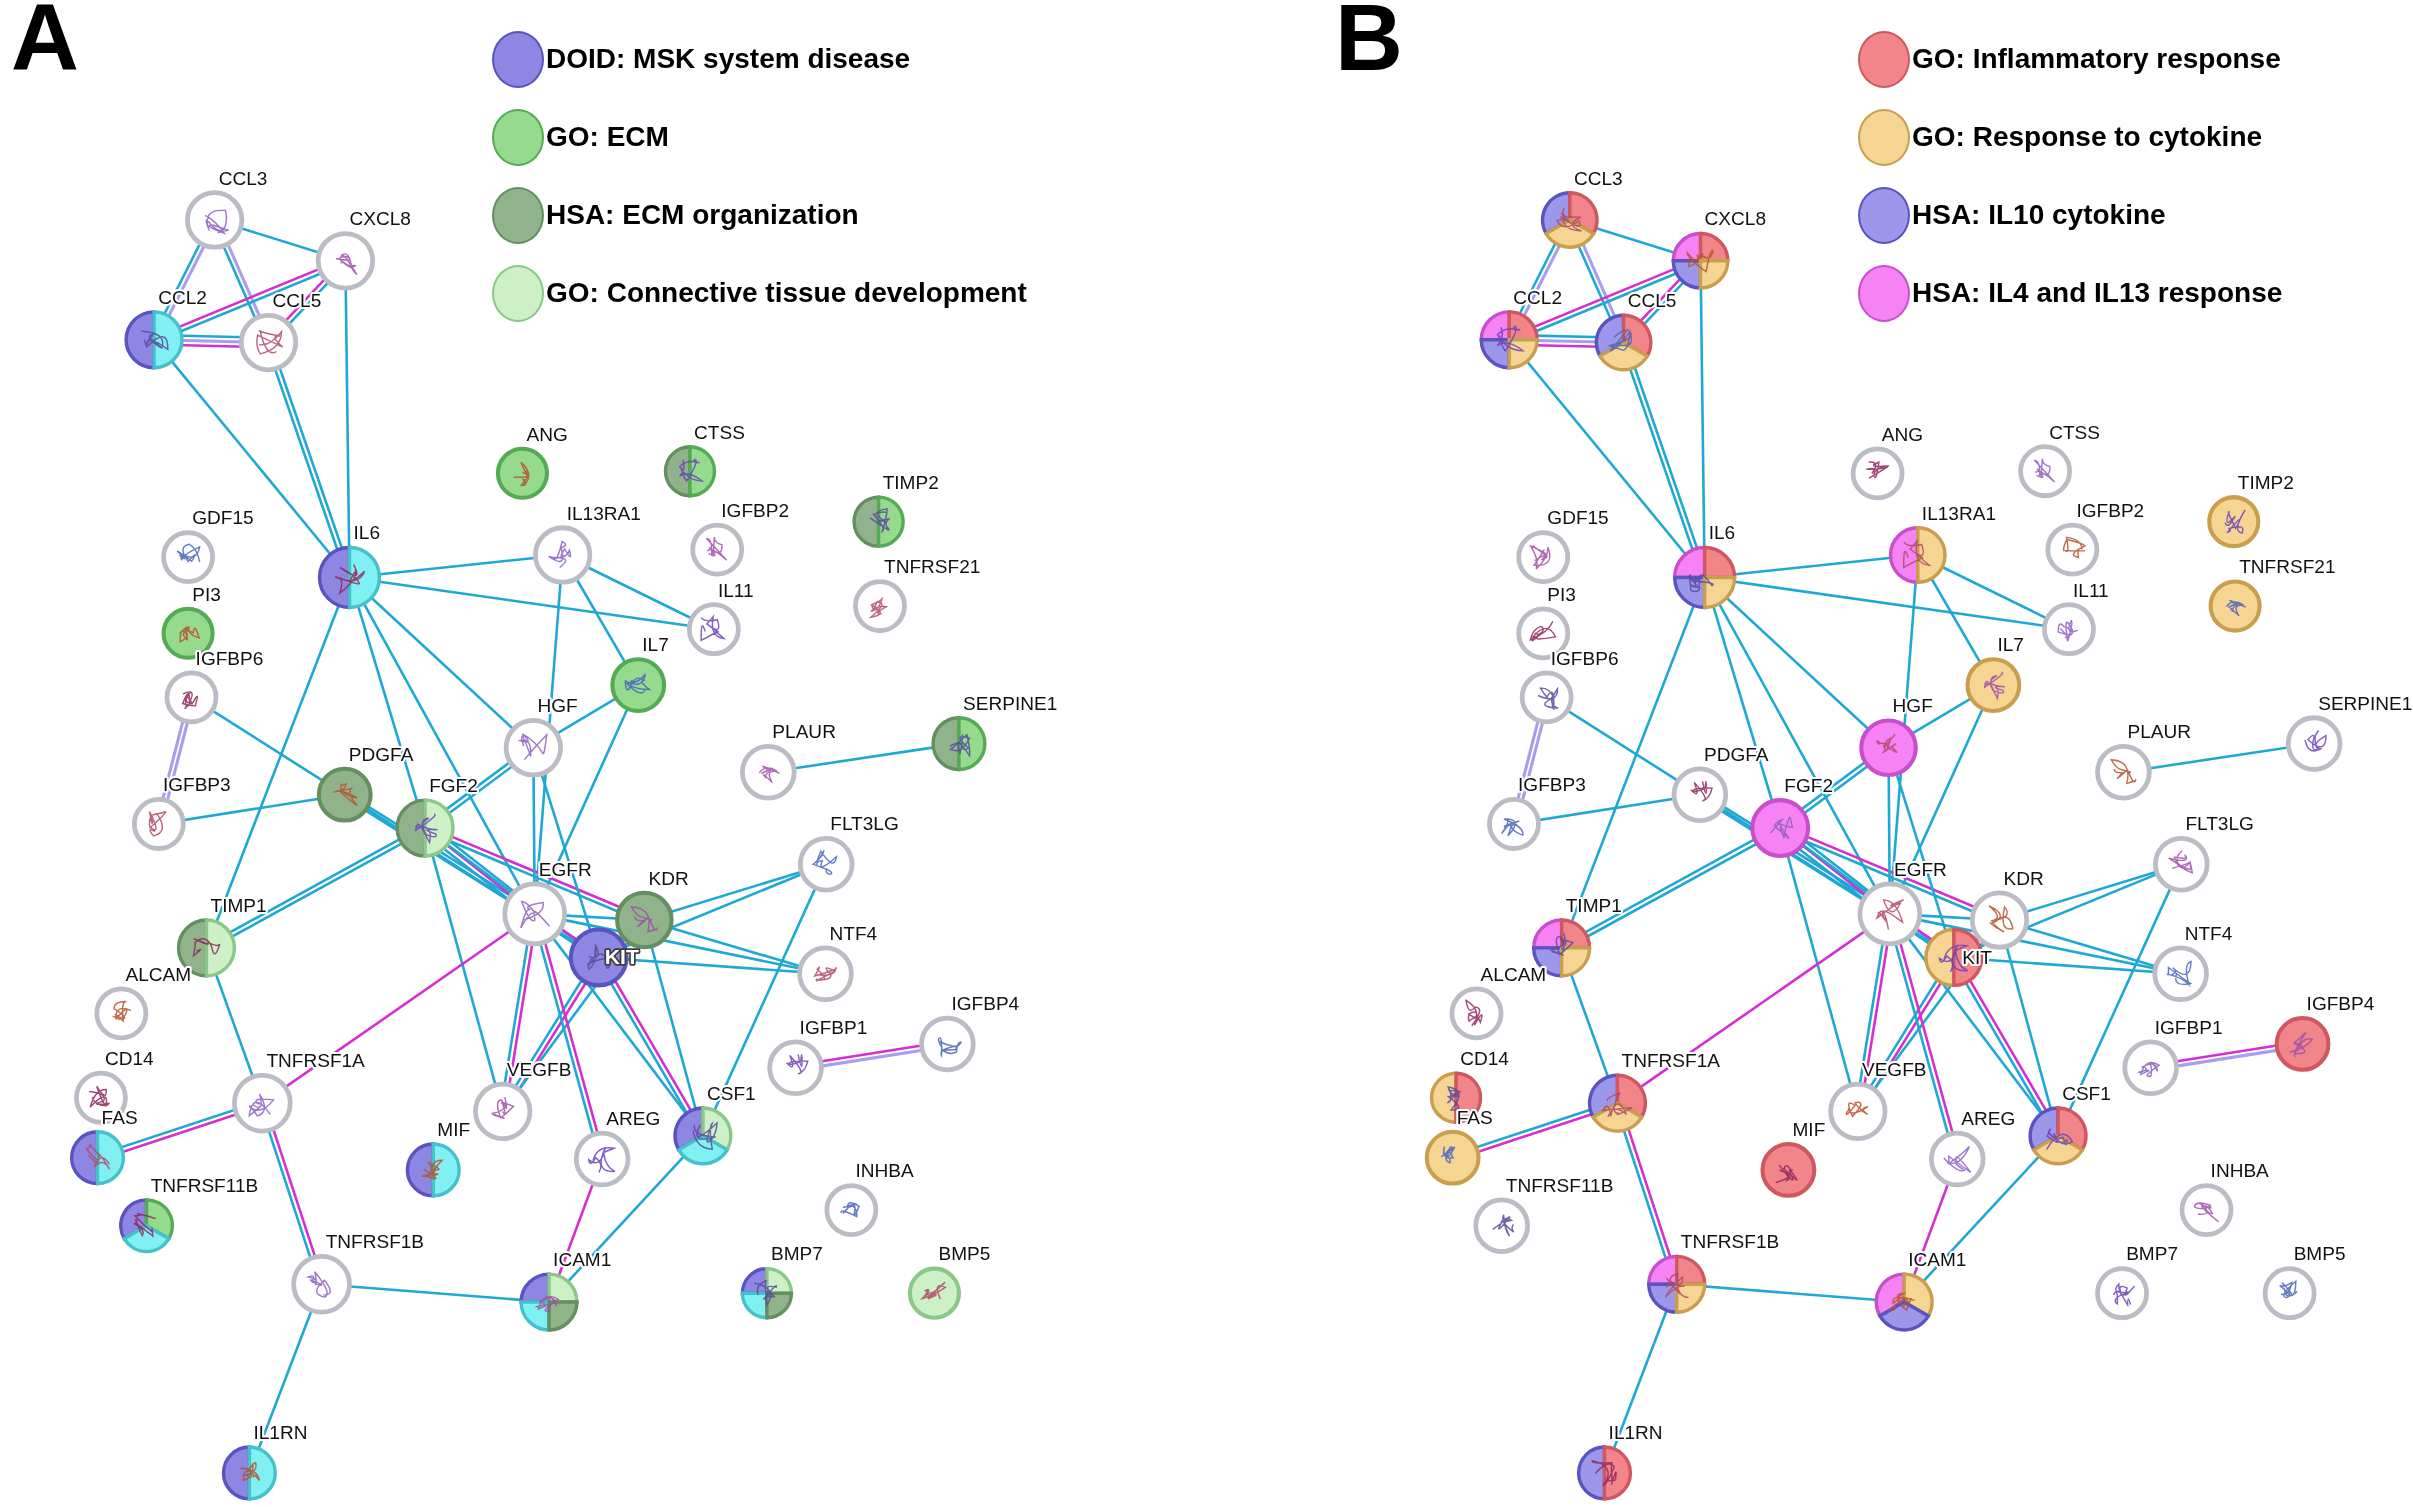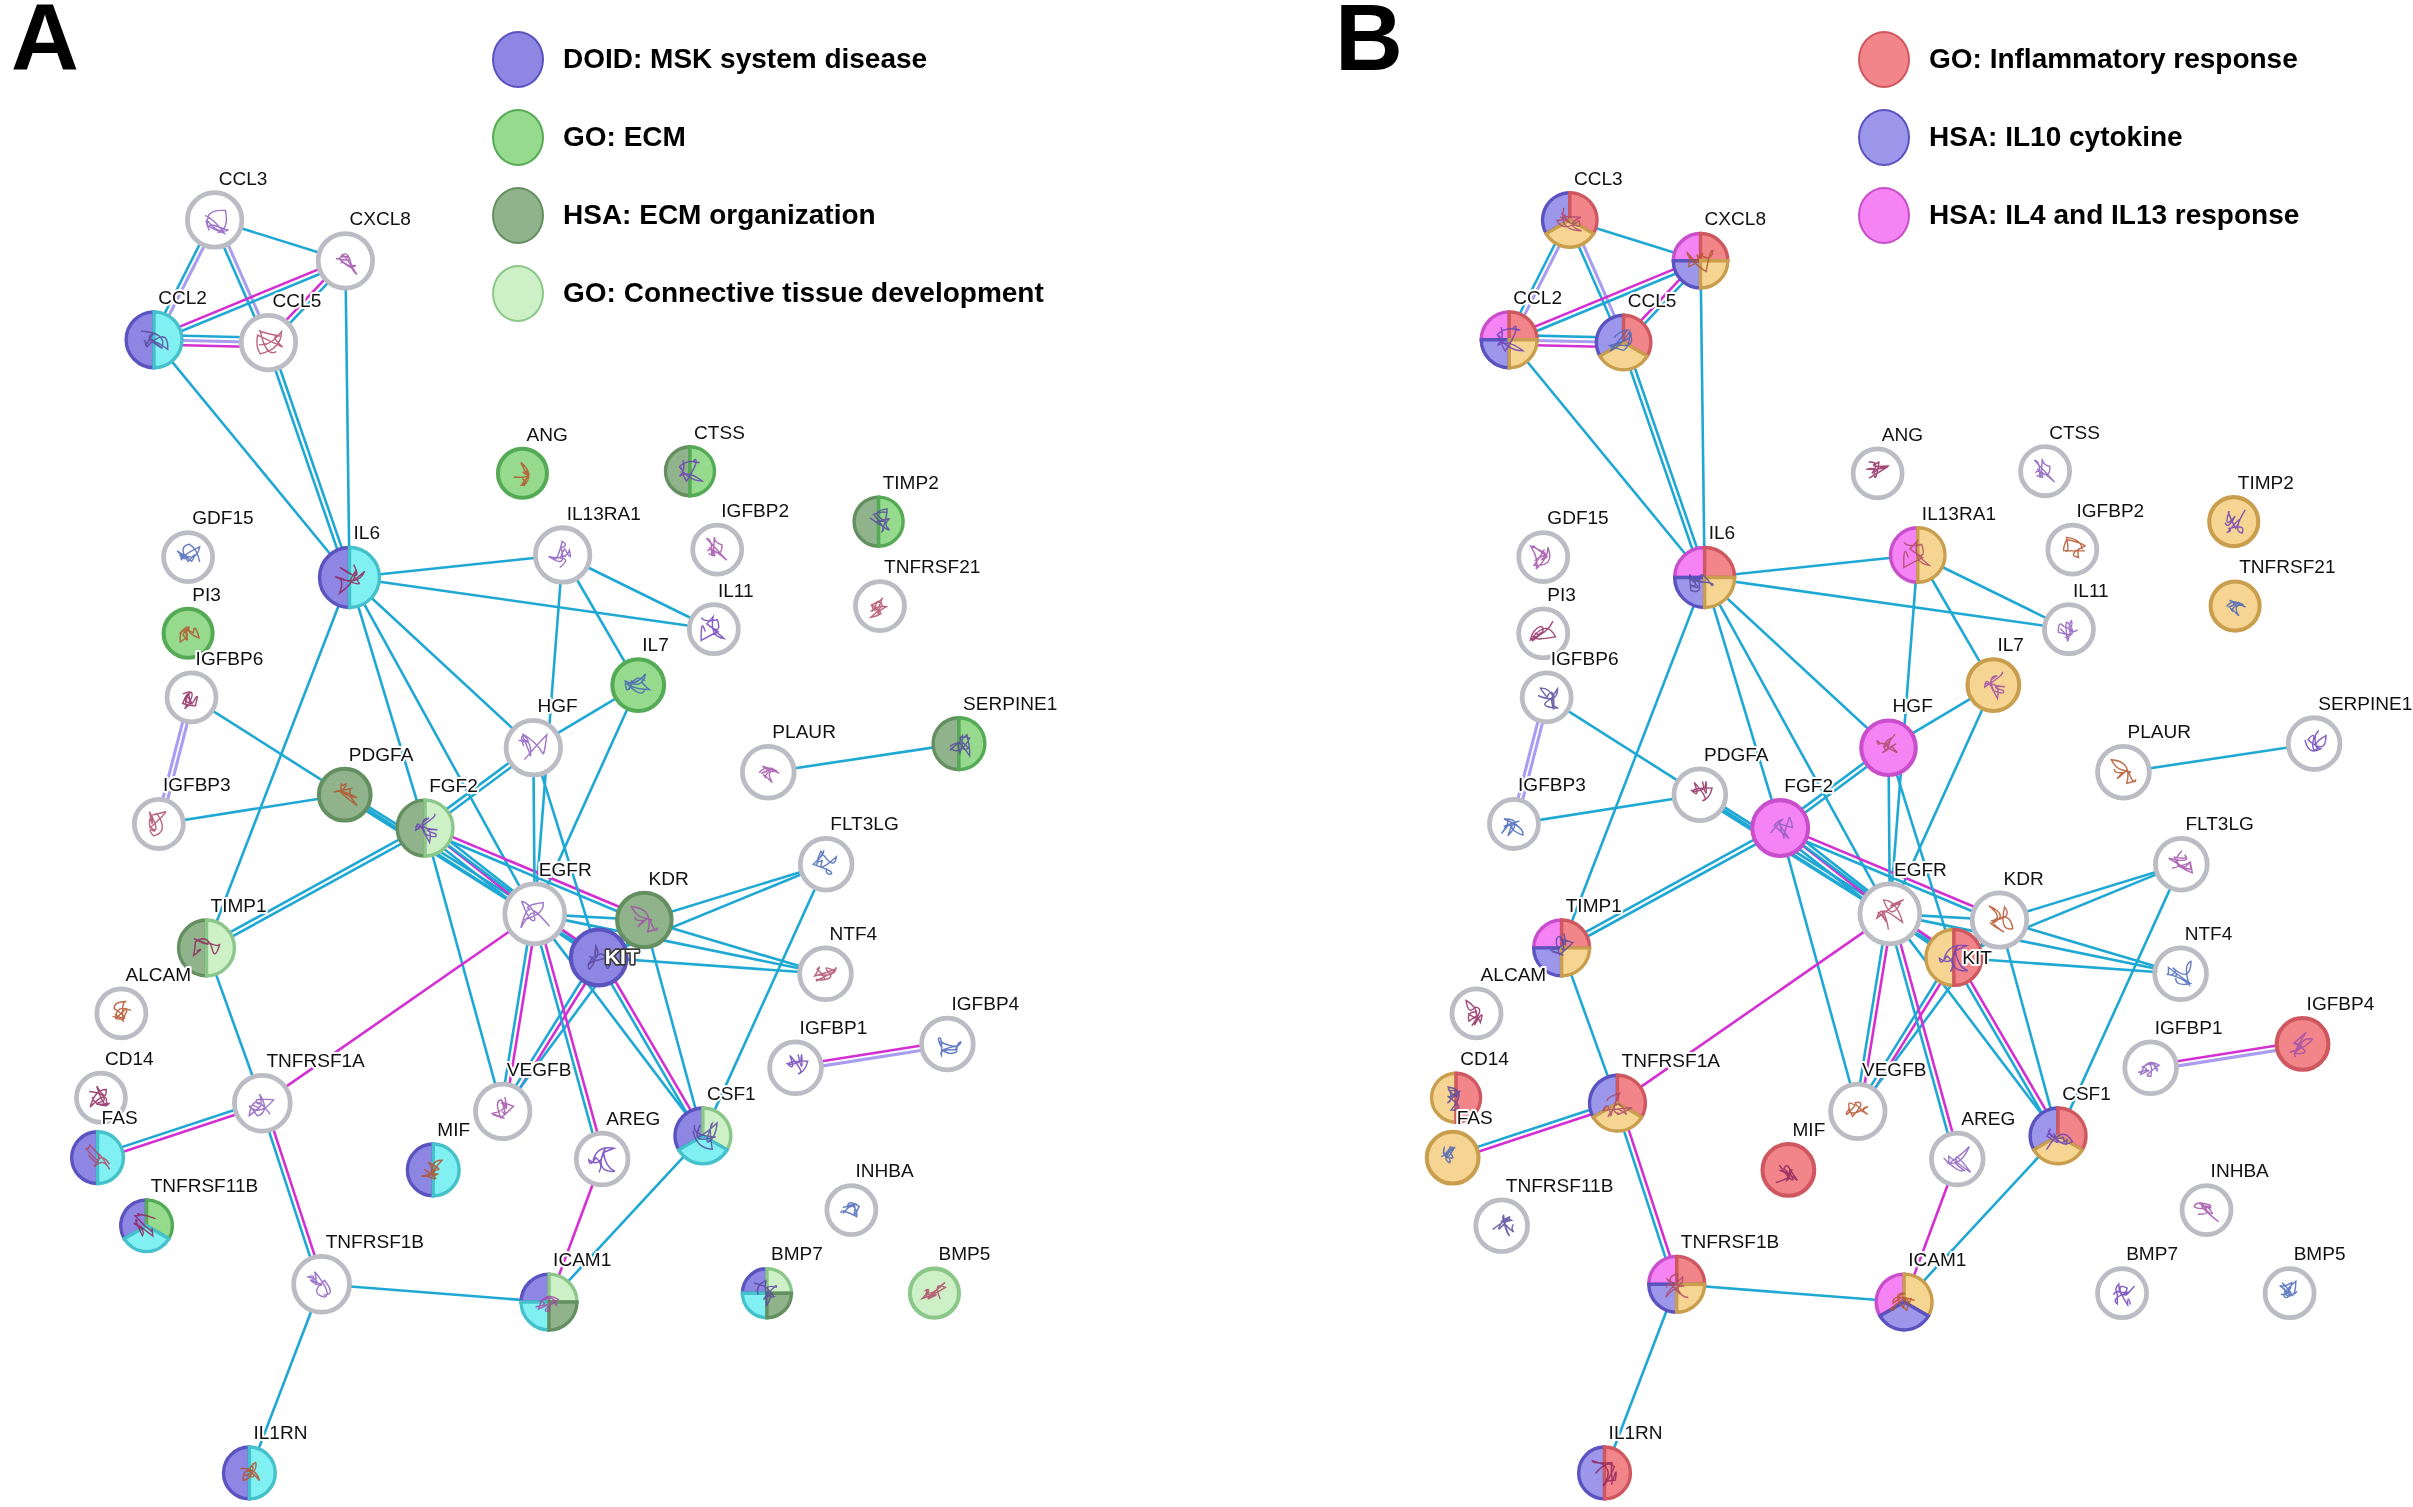--- a/index.html
+++ b/index.html
@@ -13,7 +13,7 @@
   .legend{position:absolute;top:20.4px;}
   .legend-a{left:492px;}
   .legend-b{left:1858px;}
-  .legend-row{display:flex;align-items:center;height:78px;gap:19px;}
+  .legend-row{display:flex;align-items:center;height:78px;gap:2px;}
   .swatch{width:52px;height:57px;border-radius:50%;flex:0 0 auto;box-sizing:border-box;}
   .legend-label{font-size:28px;font-weight:bold;color:#000;white-space:nowrap;}
   text.nlabel{font-family:"Liberation Sans",sans-serif;font-size:28px;font-weight:500;

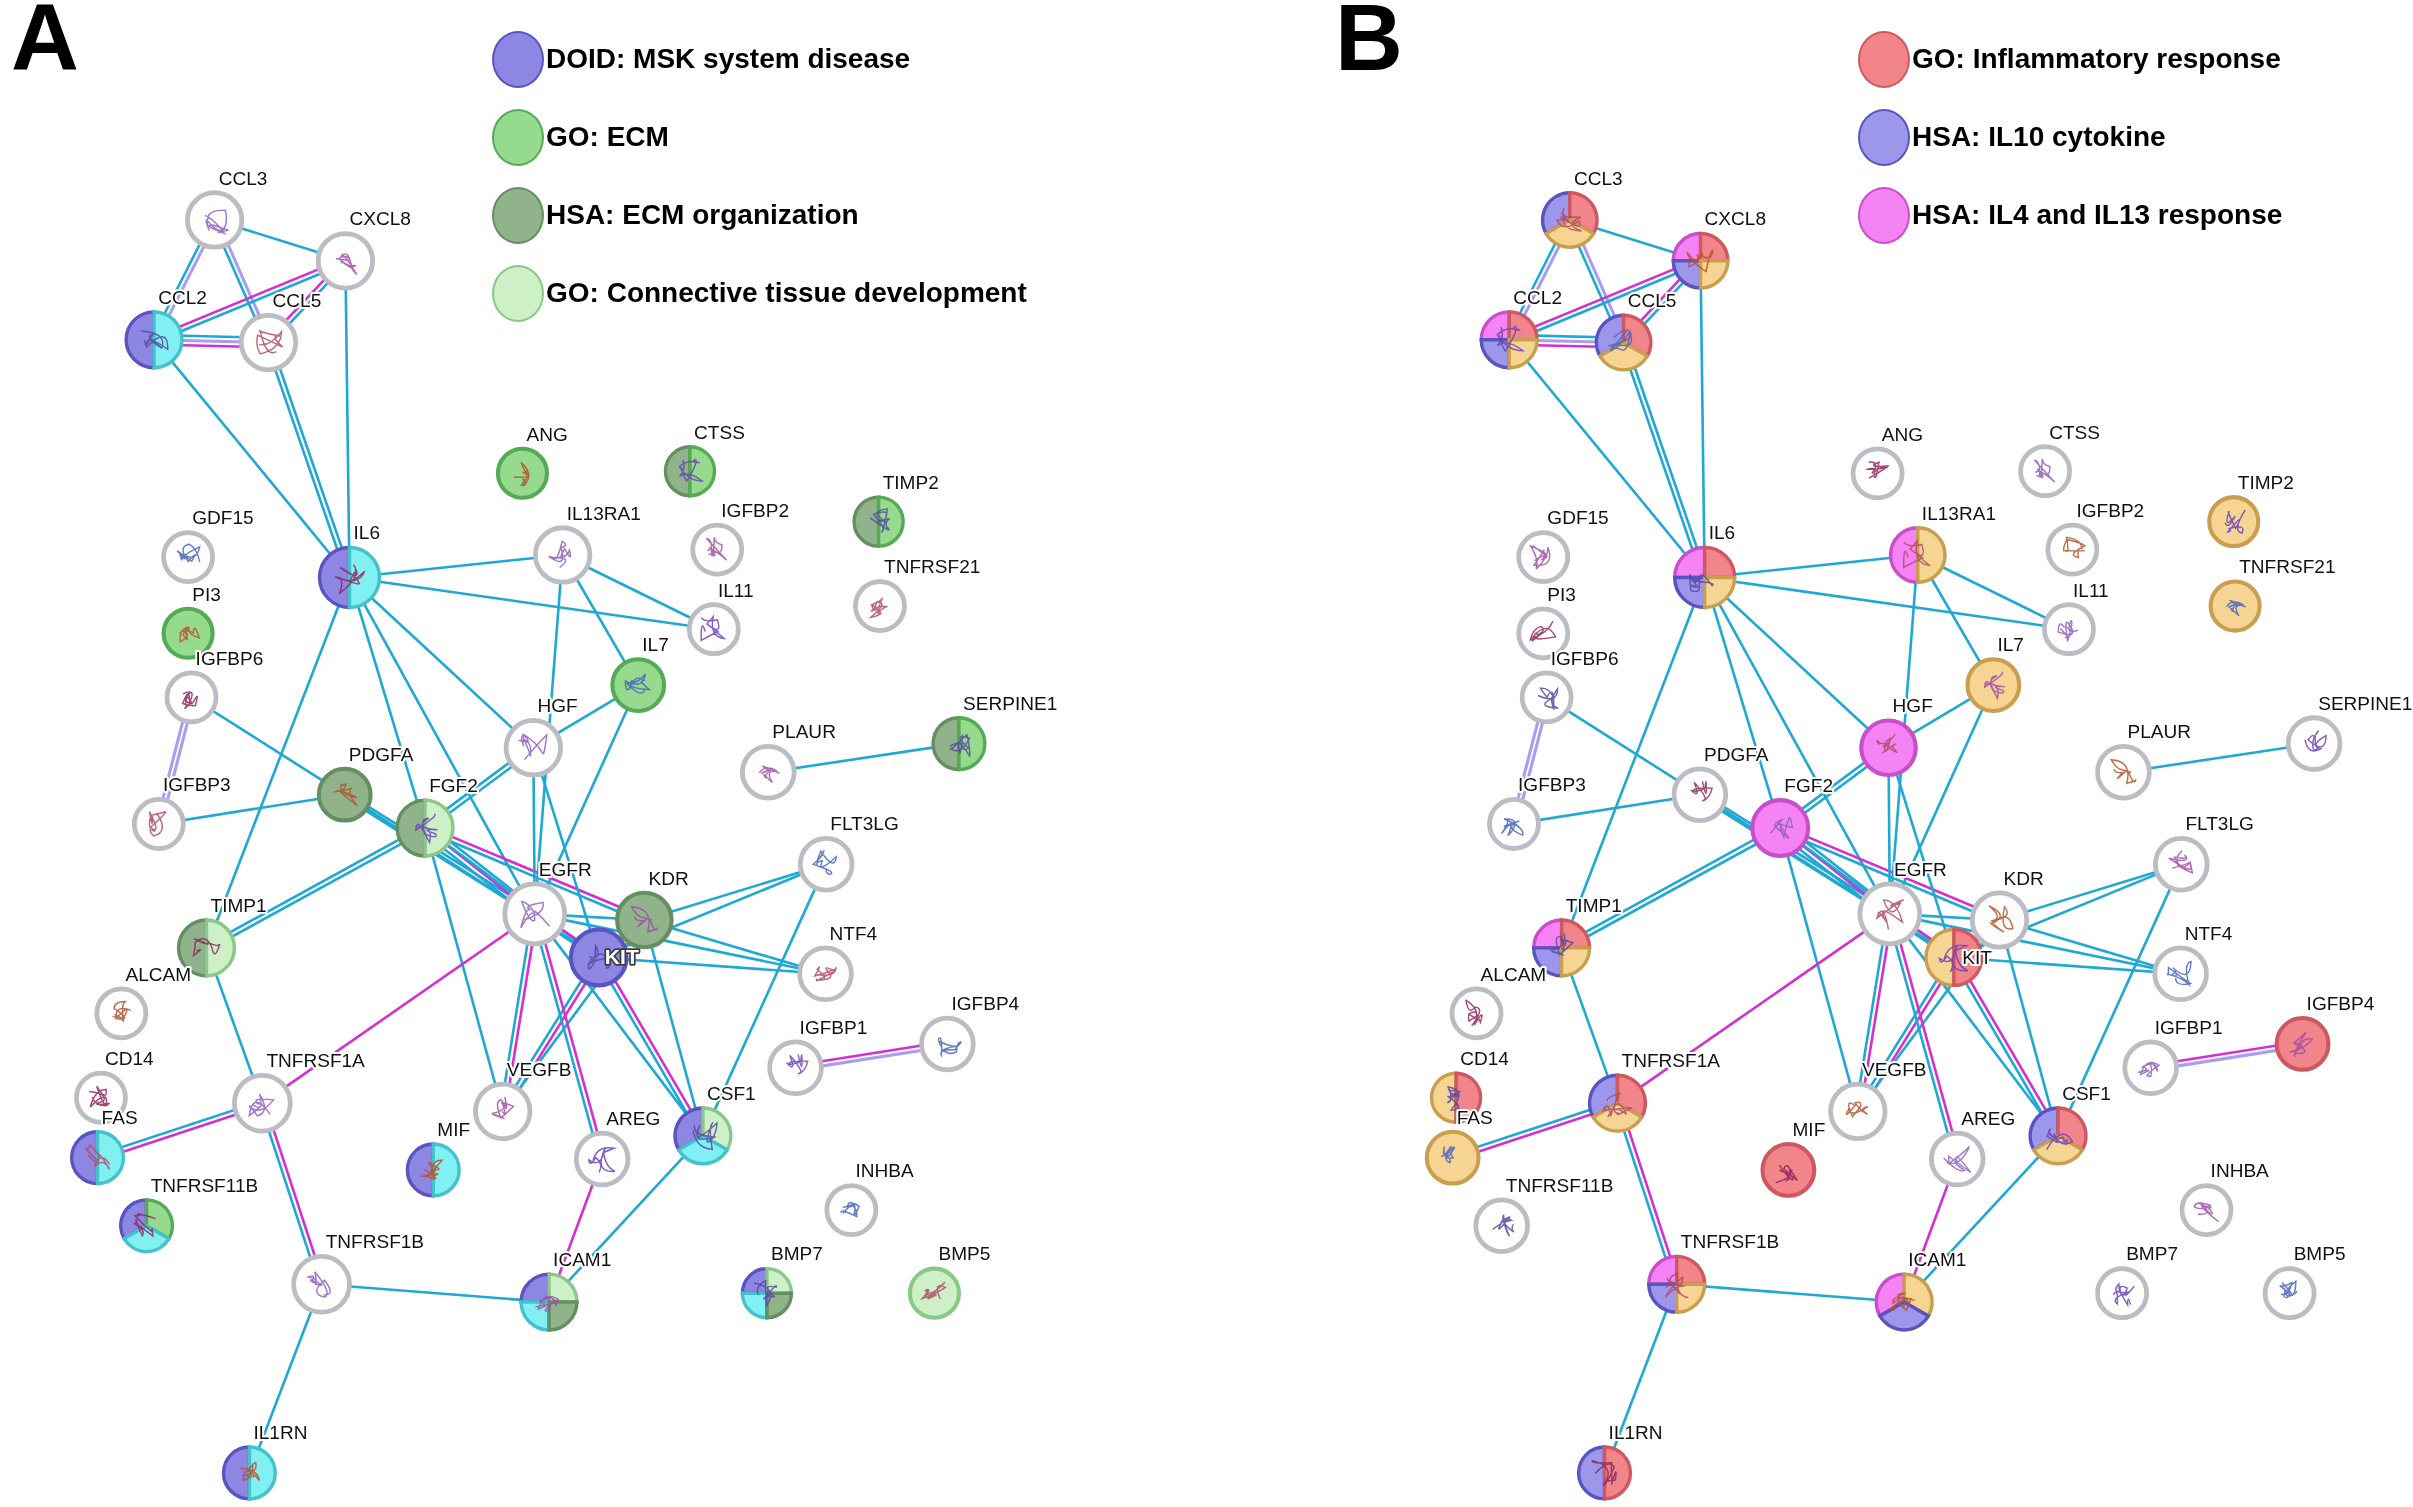--- a/index.html
+++ b/index.html
@@ -729,6 +729,10 @@
       <span class="legend-label">GO: Inflammatory response</span>
     </div>
     <div class="legend-row">
+      <span class="swatch" style="background: rgb(246, 213, 147); border: 2.7px solid rgb(201, 158, 78);"></span>
+      <span class="legend-label">GO: Response to cytokine</span>
+    </div>
+    <div class="legend-row">
       <span class="swatch" style="background: rgb(157, 151, 236); border: 2.7px solid rgb(90, 83, 192);"></span>
       <span class="legend-label">HSA: IL10 cytokine</span>
     </div>

